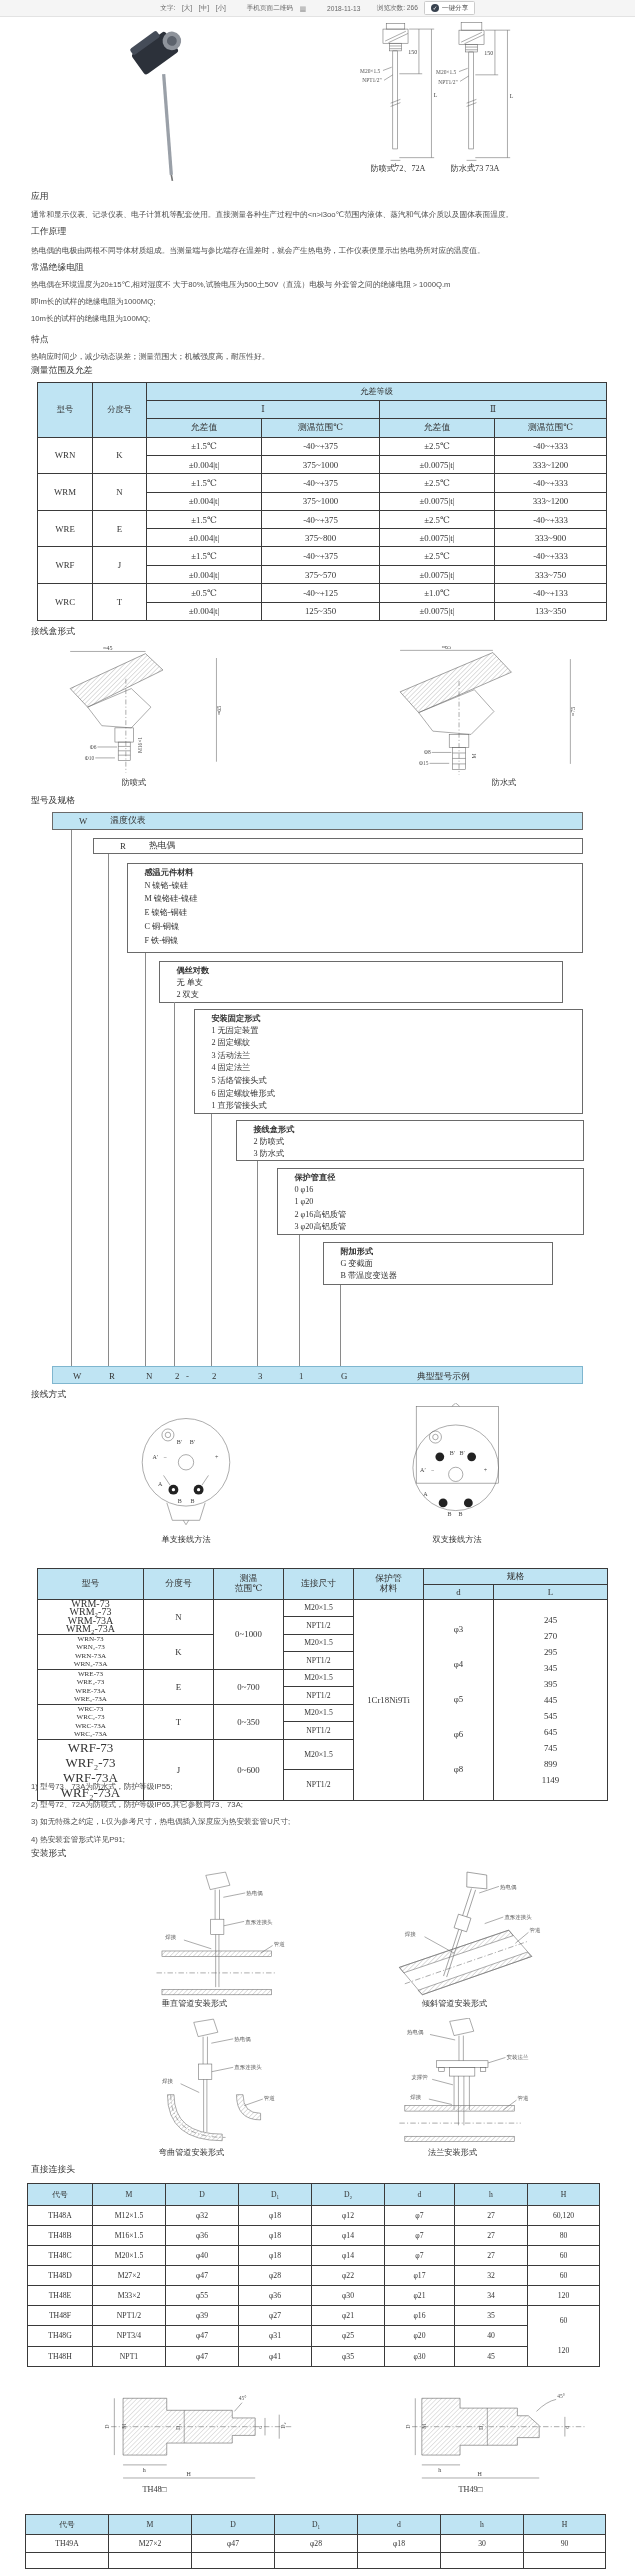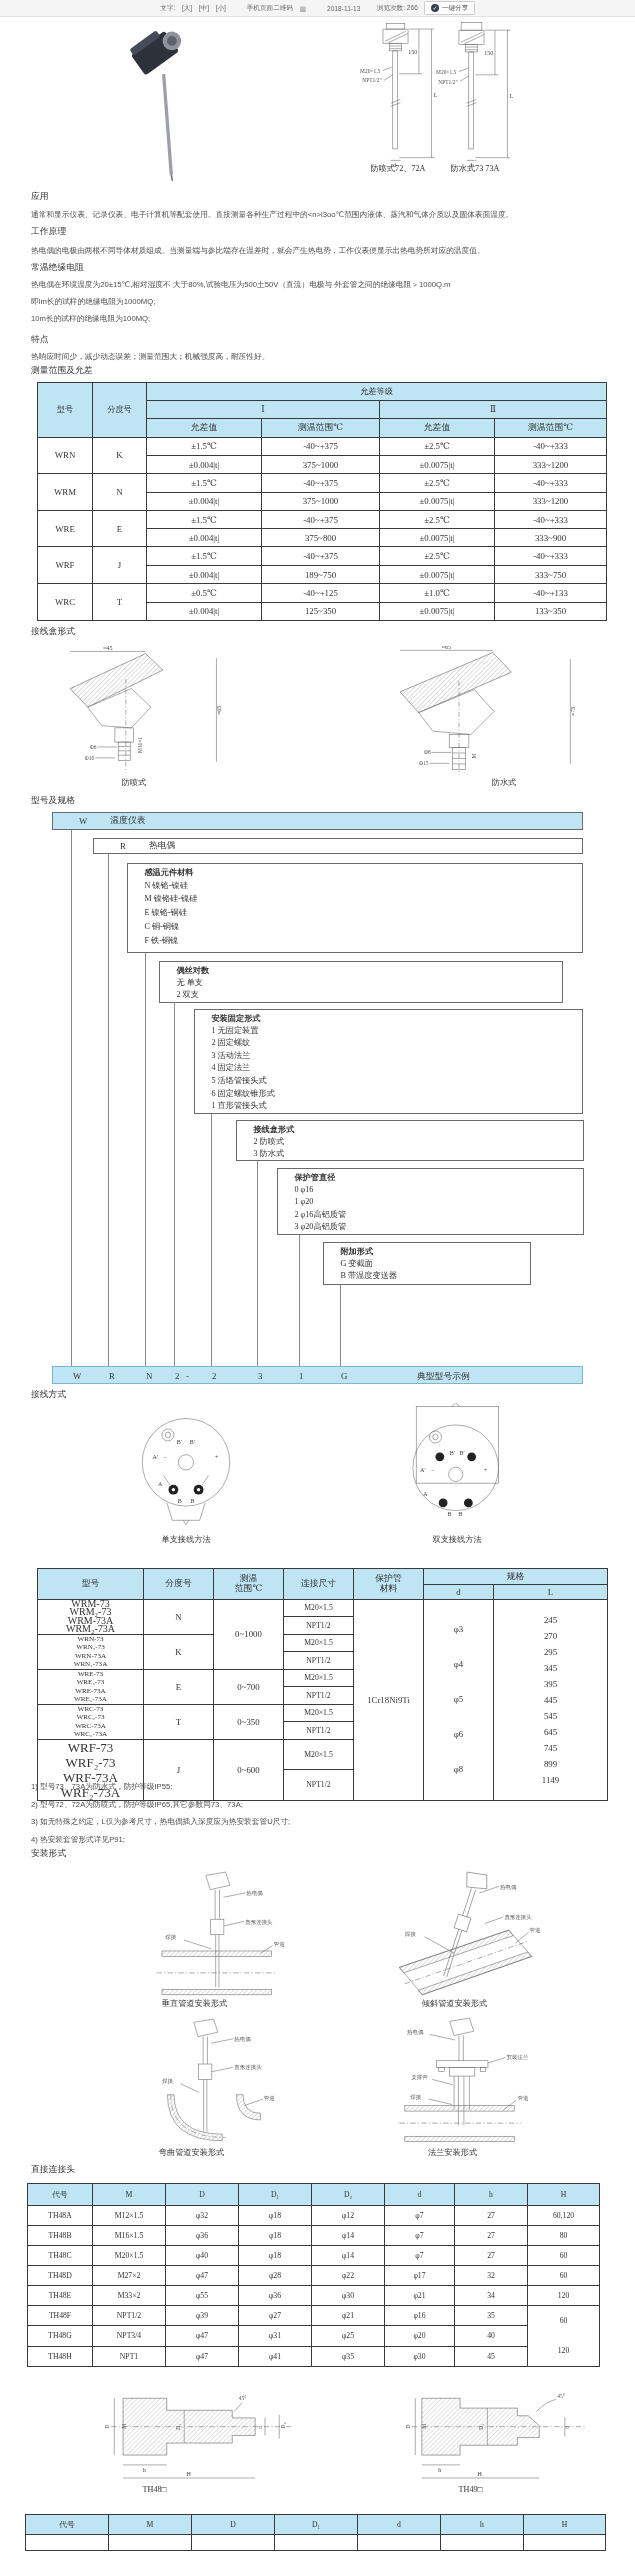--- a/index.html
+++ b/index.html
@@ -215,7 +215,7 @@
   </tr>
   <tr style="height:18px">
     <td>±0.004|t|</td>
-        <td>189~750</td>
+        <td>375~570</td>
     <td>±0.0075|t|</td>
         <td>333~750</td>
   </tr>

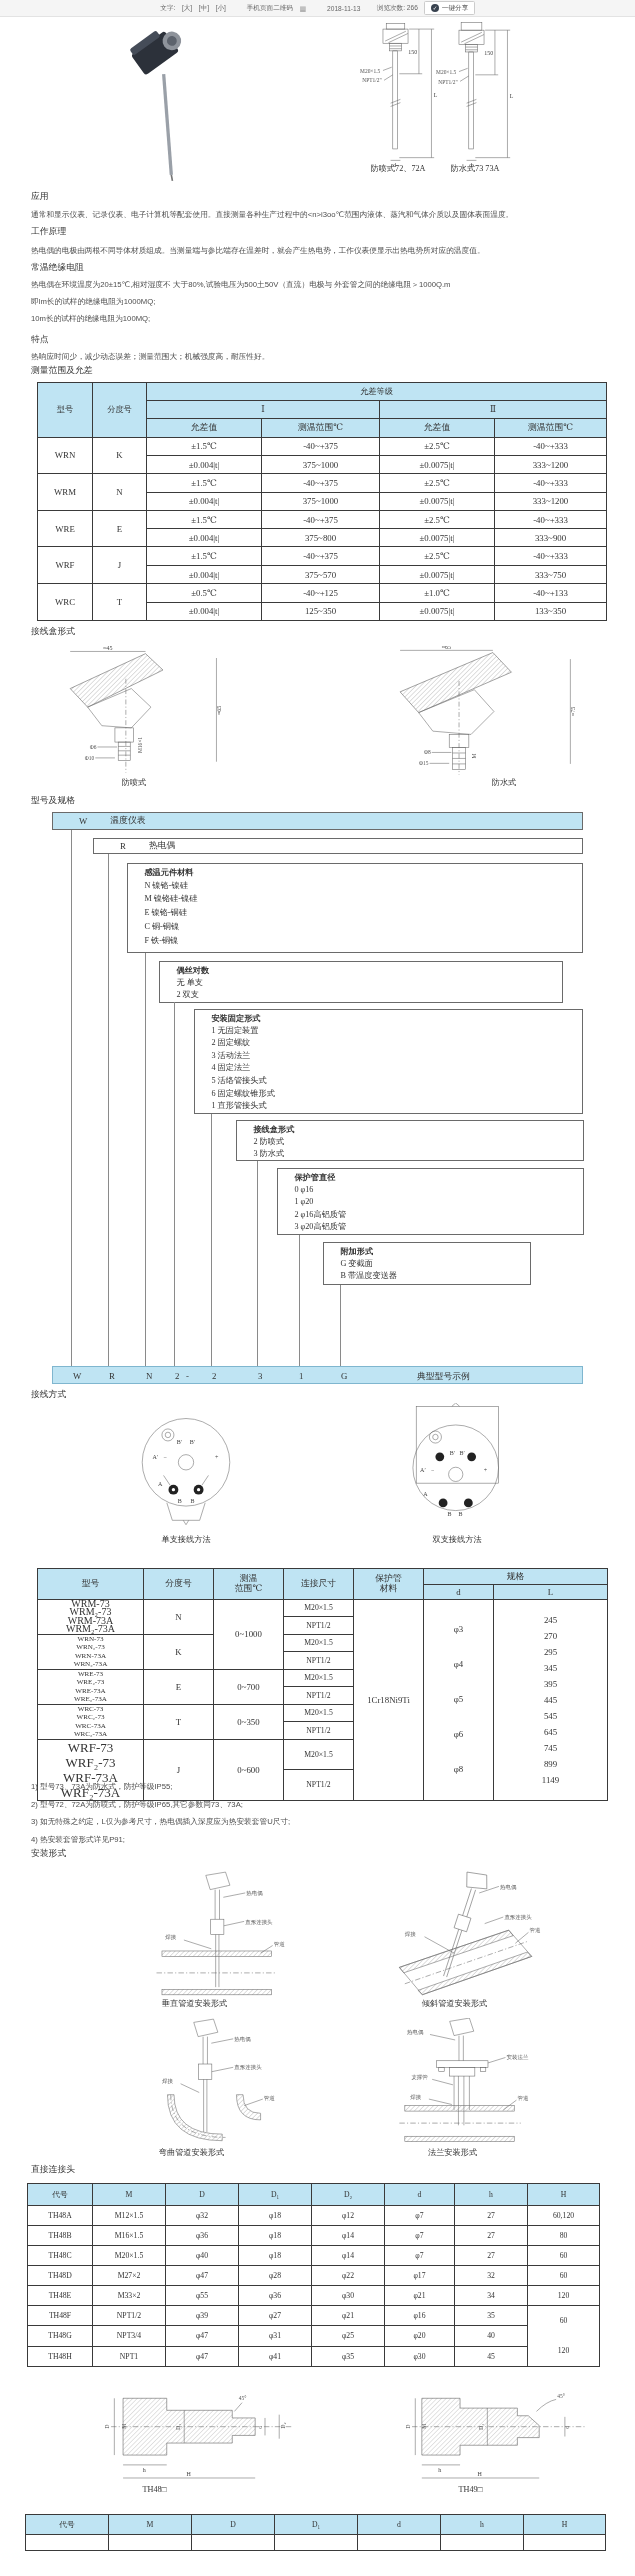--- a/index.html
+++ b/index.html
@@ -335,7 +335,7 @@
   <div class="it">2 φ16高铝质管</div>
   <div class="it">3 φ20高铝质管</div>
 </div>
-<div class="fbox" style="left:323px;top:1242px;width:208px;height:43px">
+<div class="fbox" style="left:323px;top:1242px;width:230px;height:43px">
   <div class="bt">附加形式</div>
   <div class="it">G 变截面</div>
   <div class="it">B 带温度变送器</div>

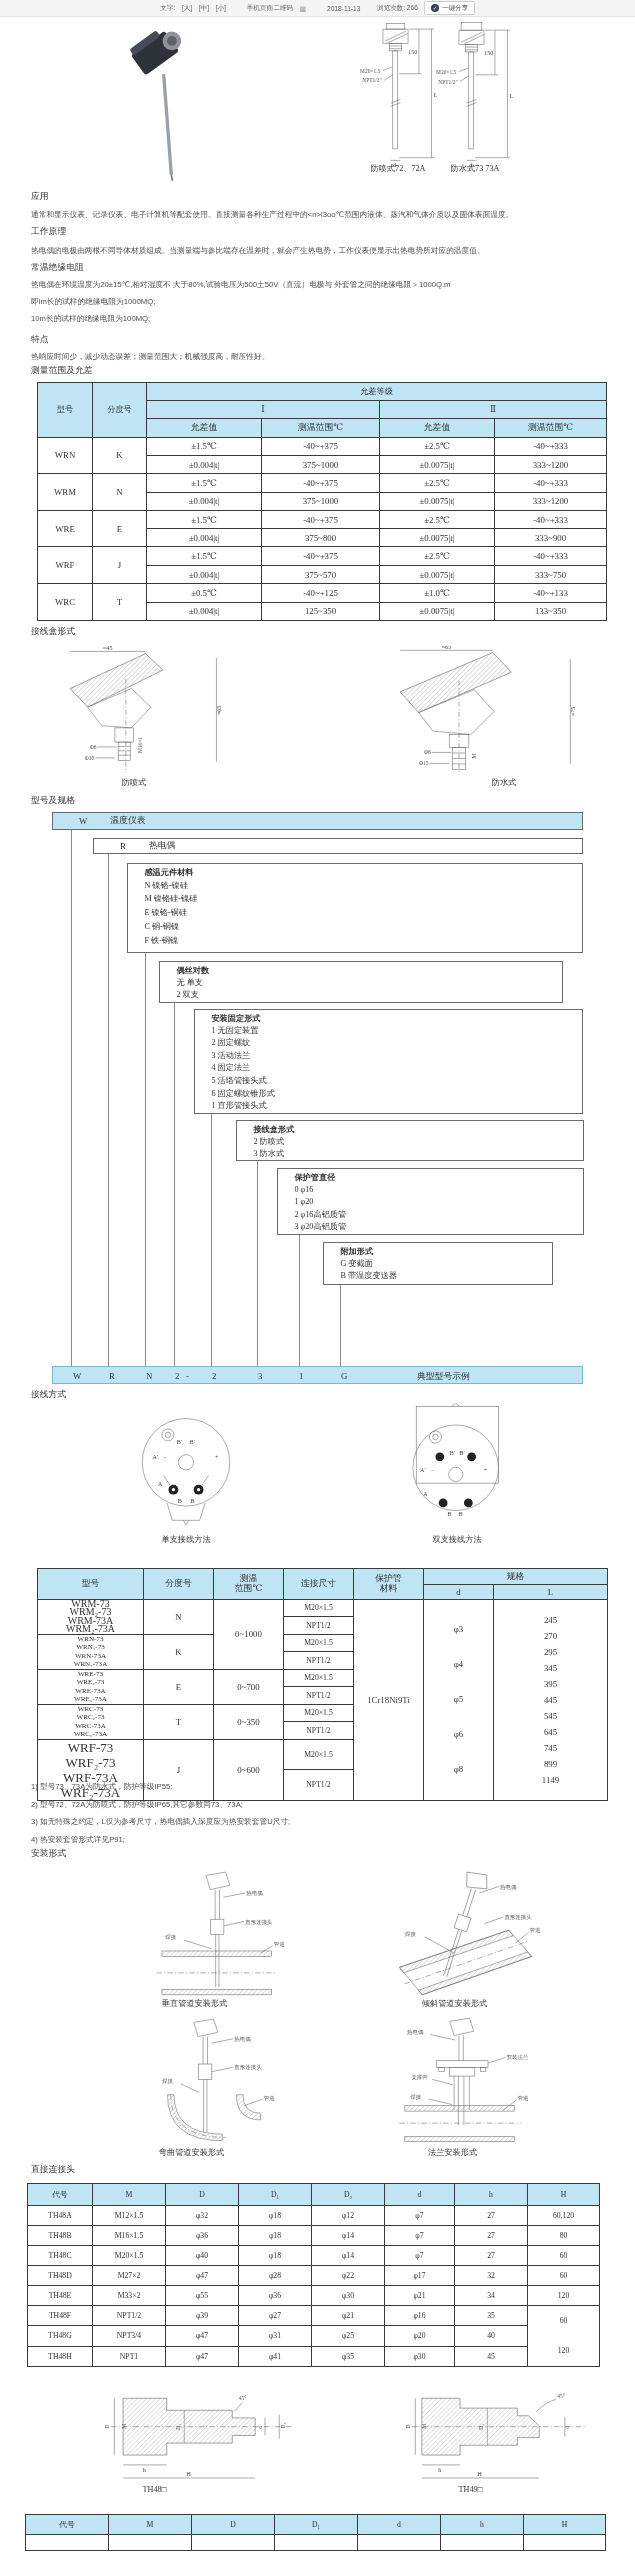--- a/index.html
+++ b/index.html
@@ -813,6 +813,15 @@
         <td class="bl">h</td>
     <td class="bl">H</td>
   </tr>
+  <tr style="height:18px">
+    <td>TH49A</td>
+        <td>M27×2</td>
+        <td>φ47</td>
+        <td>φ28</td>
+        <td>φ18</td>
+        <td>30</td>
+        <td>90</td>
+  </tr>
   <tr style="height:16.4px">
     <td></td>
         <td></td>

